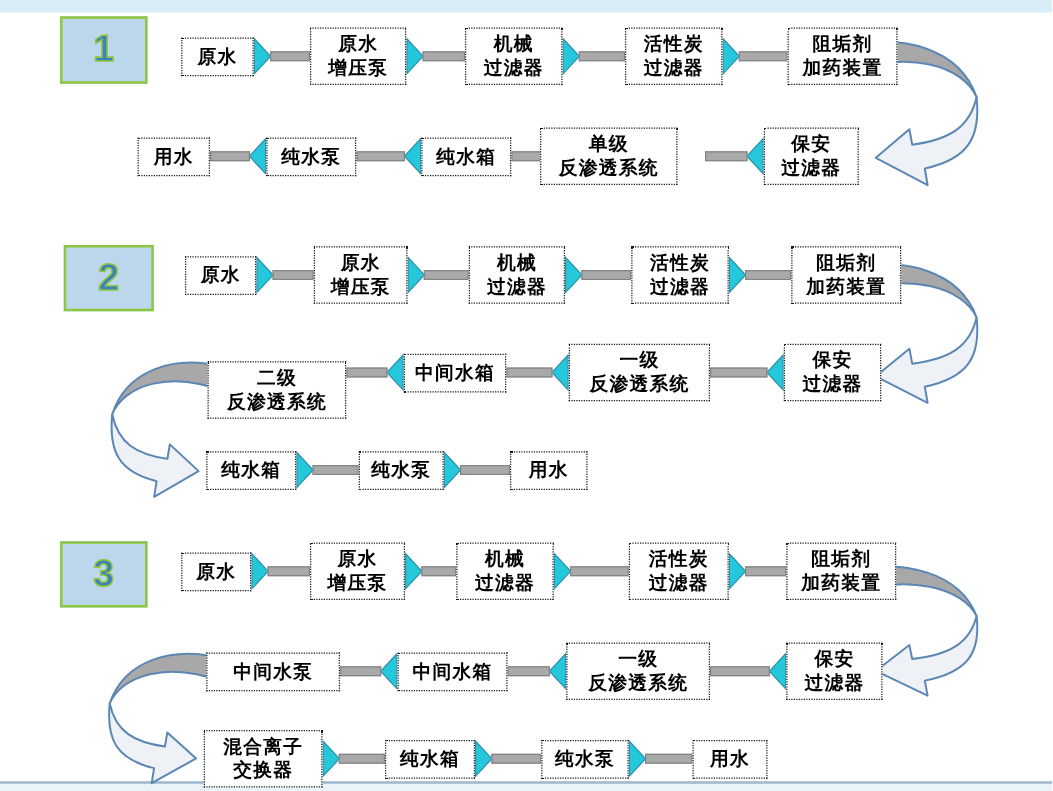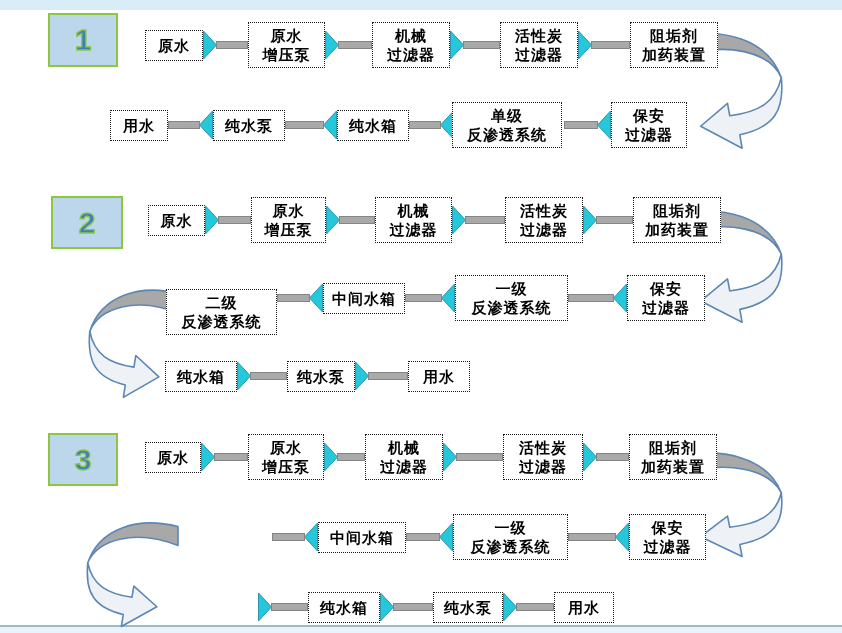--- a/index.html
+++ b/index.html
@@ -109,7 +109,7 @@
     <div class="flow-box" style="left: 337px; top: 109.5px; width: 72px; height: 31px; border-color: rgb(27, 27, 27);">
       <span>纯水箱</span>
     </div>
-    <div class="flow-box" style="left: 452px; top: 102px; width: 110px; height: 46px; border-color: rgb(27, 27, 27); align-items: center;">
+    <div class="flow-box" style="left: 432px; top: 102px; width: 110px; height: 46px; border-color: rgb(27, 27, 27); align-items: center;">
       <span>单级</span>
       <span>反渗透系统</span>
     </div>

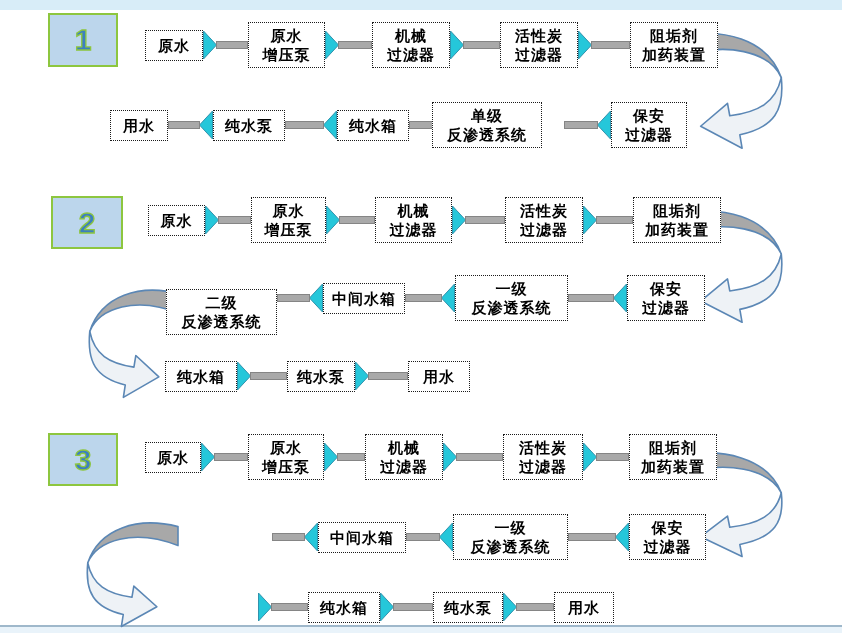--- a/index.html
+++ b/index.html
@@ -273,6 +273,9 @@
       <polygon points="13.5,1 0.5,15 13.5,29" fill="#25c7da" stroke="#3193ad" stroke-width="1"></polygon>
     </svg>
     <div class="conn-bar" style="left: 568px; top: 533px; width: 48px; background: rgb(169, 169, 169); border-color: rgb(133, 133, 133);"></div>
+    <div class="flow-box" style="left: 165px; top: 521.5px; width: 107px; height: 31px; border-color: rgb(27, 27, 27);">
+      <span>中间水泵</span>
+    </div>
     <div class="flow-box" style="left: 318px; top: 521.5px; width: 88px; height: 31px; border-color: rgb(27, 27, 27);">
       <span>中间水箱</span>
     </div>

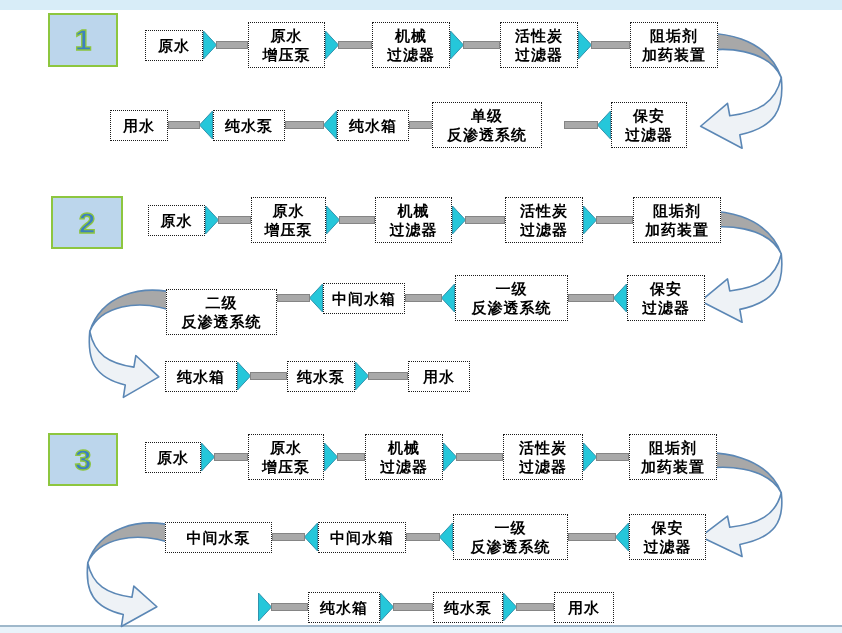--- a/index.html
+++ b/index.html
@@ -299,6 +299,10 @@
       <polygon points="0.5,1 13.5,15 0.5,29" fill="#25c7da" stroke="#3193ad" stroke-width="1"></polygon>
     </svg>
     <div class="conn-bar" style="left: 516px; top: 603px; width: 38px; background: rgb(169, 169, 169); border-color: rgb(133, 133, 133);"></div>
+    <div class="flow-box" style="left: 163px; top: 584px; width: 95px; height: 46px; border-color: rgb(27, 27, 27);">
+      <span>混合离子</span>
+      <span>交换器</span>
+    </div>
     <div class="flow-box" style="left: 308px; top: 591.5px; width: 72px; height: 31px; border-color: rgb(27, 27, 27);">
       <span>纯水箱</span>
     </div>

